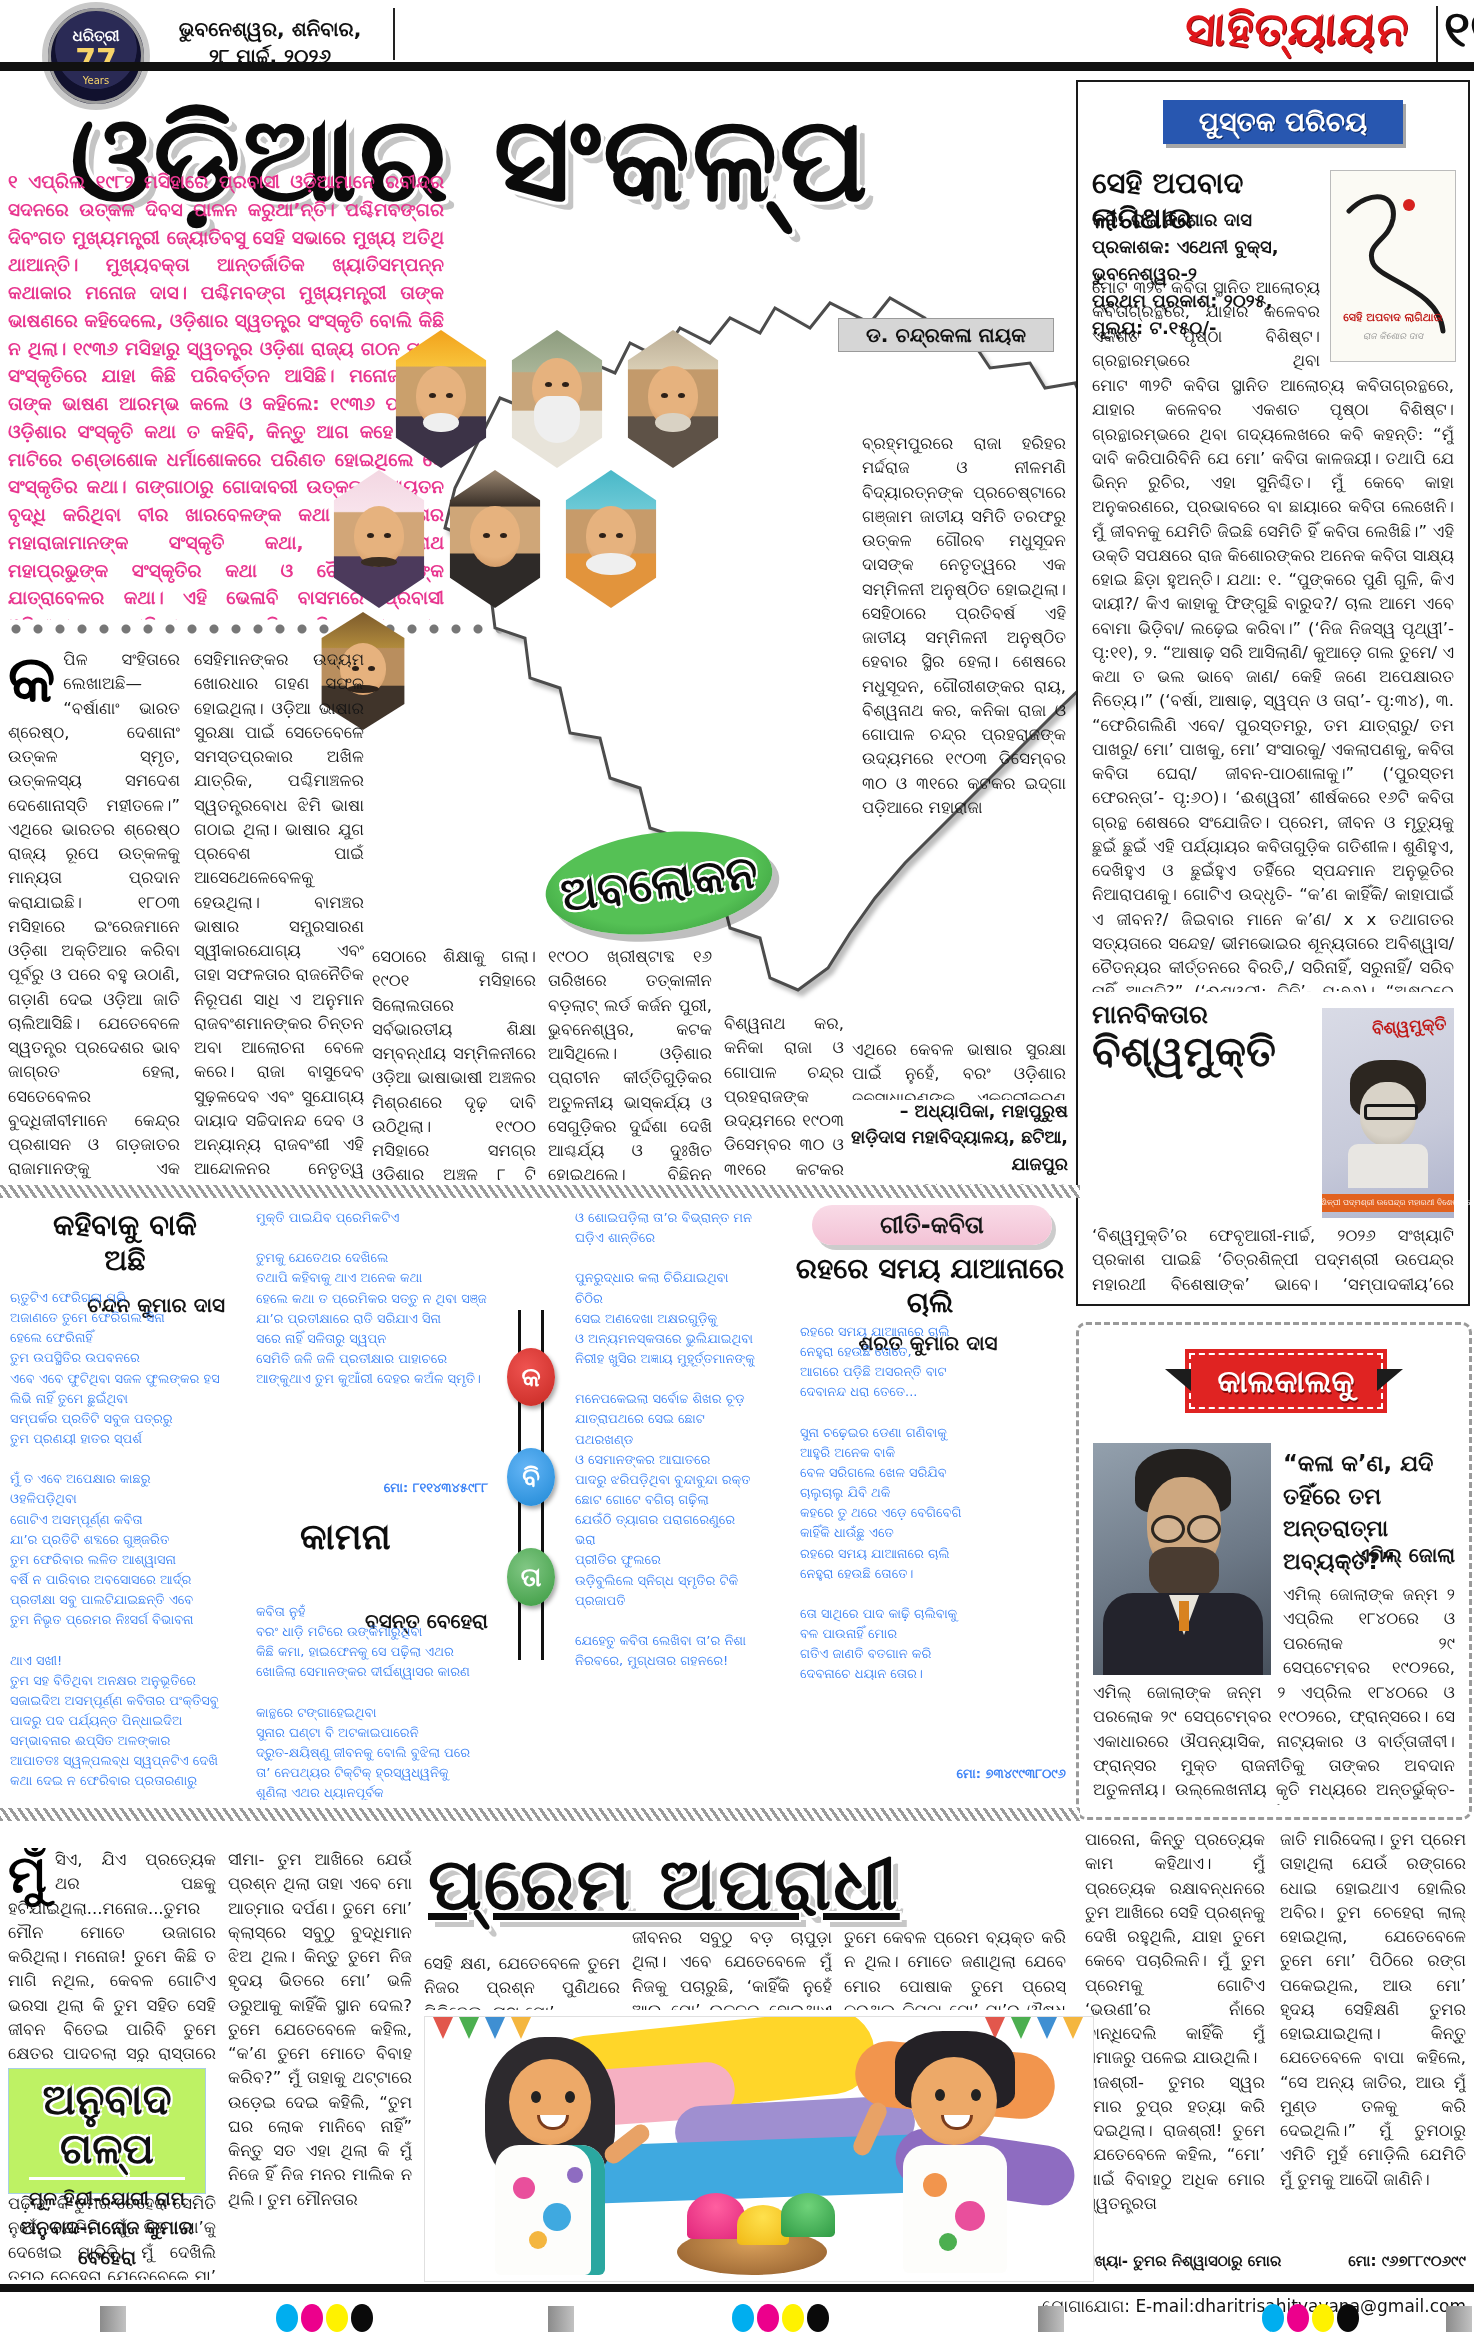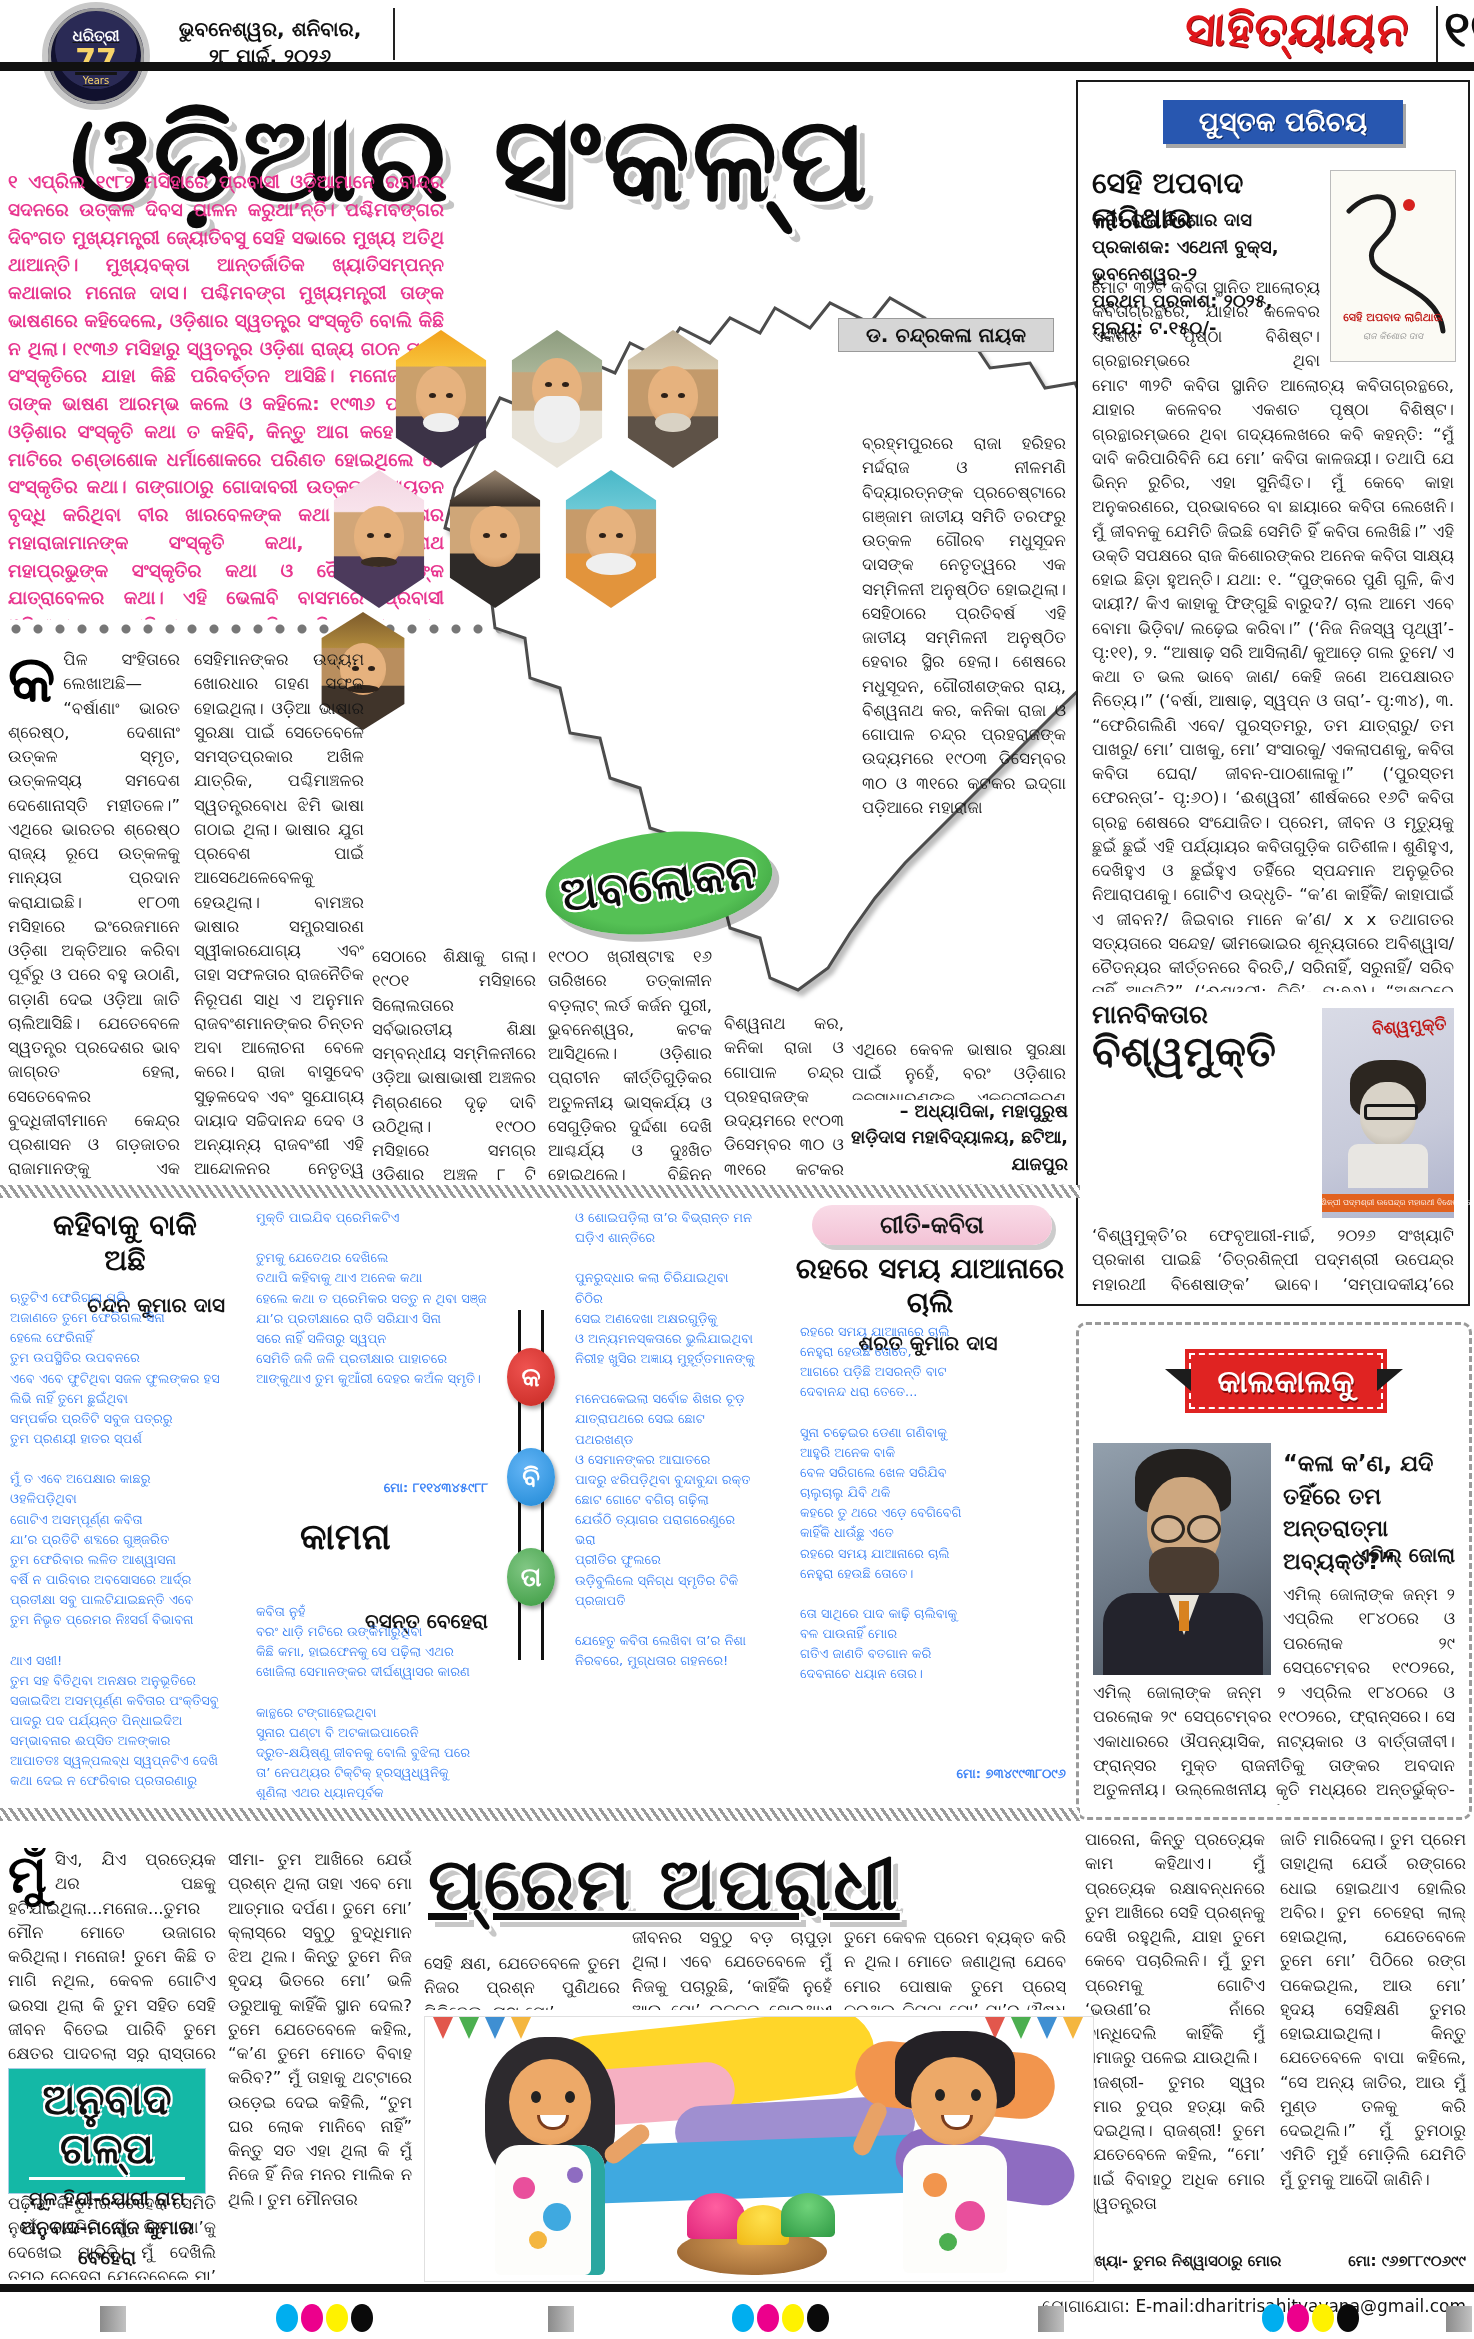--- a/index.html
+++ b/index.html
@@ -111,7 +111,7 @@
 
 <div class="page">
 
-  <div class="abs" style="left:42px;top:2px;text-decoration:underline;">
+  <div class="abs" style="left:42px;top:2px;">
     <div class="logo-badge">
       <span class="logo-paper">ଧରିତ୍ରୀ</span>
       <span class="logo-num">77</span>

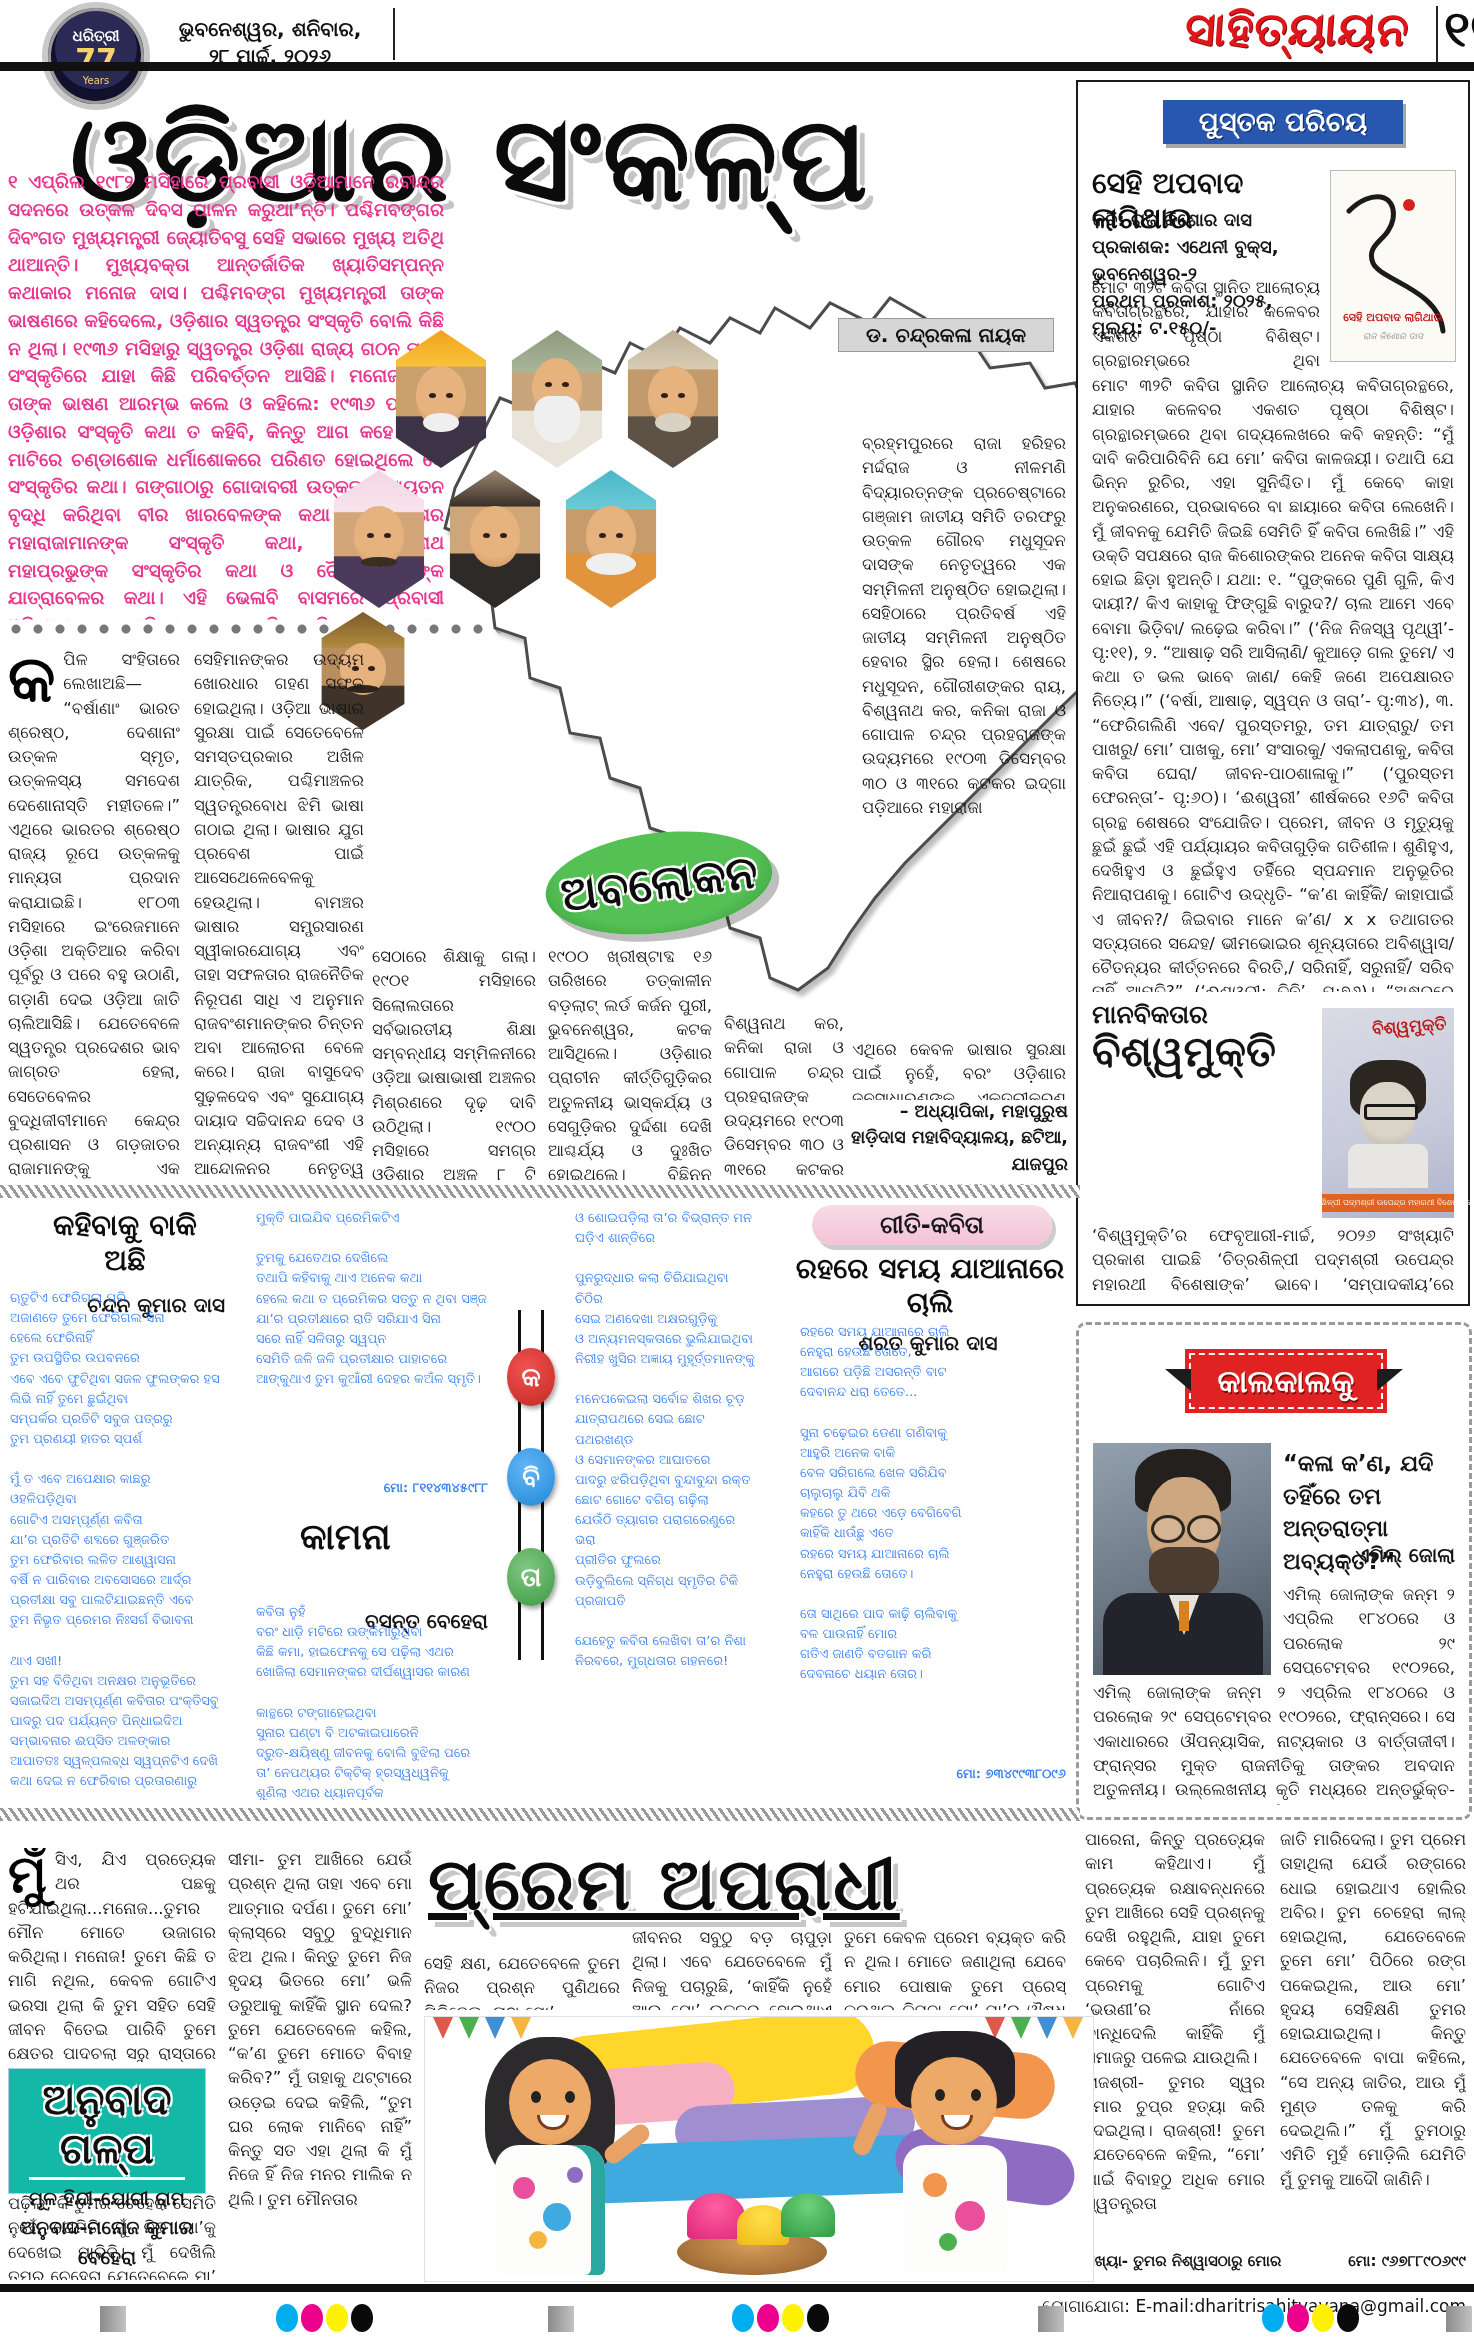--- a/index.html
+++ b/index.html
@@ -84,7 +84,7 @@
   
   .story-title{font-size:72px;font-weight:900;color:#0b0b0b;letter-spacing:2px;white-space:nowrap;
       text-shadow:-2px -2px 0 #fff,2px -2px 0 #fff,-2px 2px 0 #fff,2px 2px 0 #fff,7px 7px 0 #c7c7c7;text-decoration:underline;}
-  .tr-box{background:#14b8a6;border:1px solid #a8cfe4;}
+  .tr-box{background:#bef264;border:1px solid #a8cfe4;}
   .tr-title{font-size:42px;font-weight:900;color:#101010;text-align:center;
       text-shadow:-2px -2px 0 #fff,2px -2px 0 #fff,-2px 2px 0 #fff,2px 2px 0 #fff;}
   .tr-meta{font-size:19px;font-weight:bold;text-align:center;line-height:1.55;}

